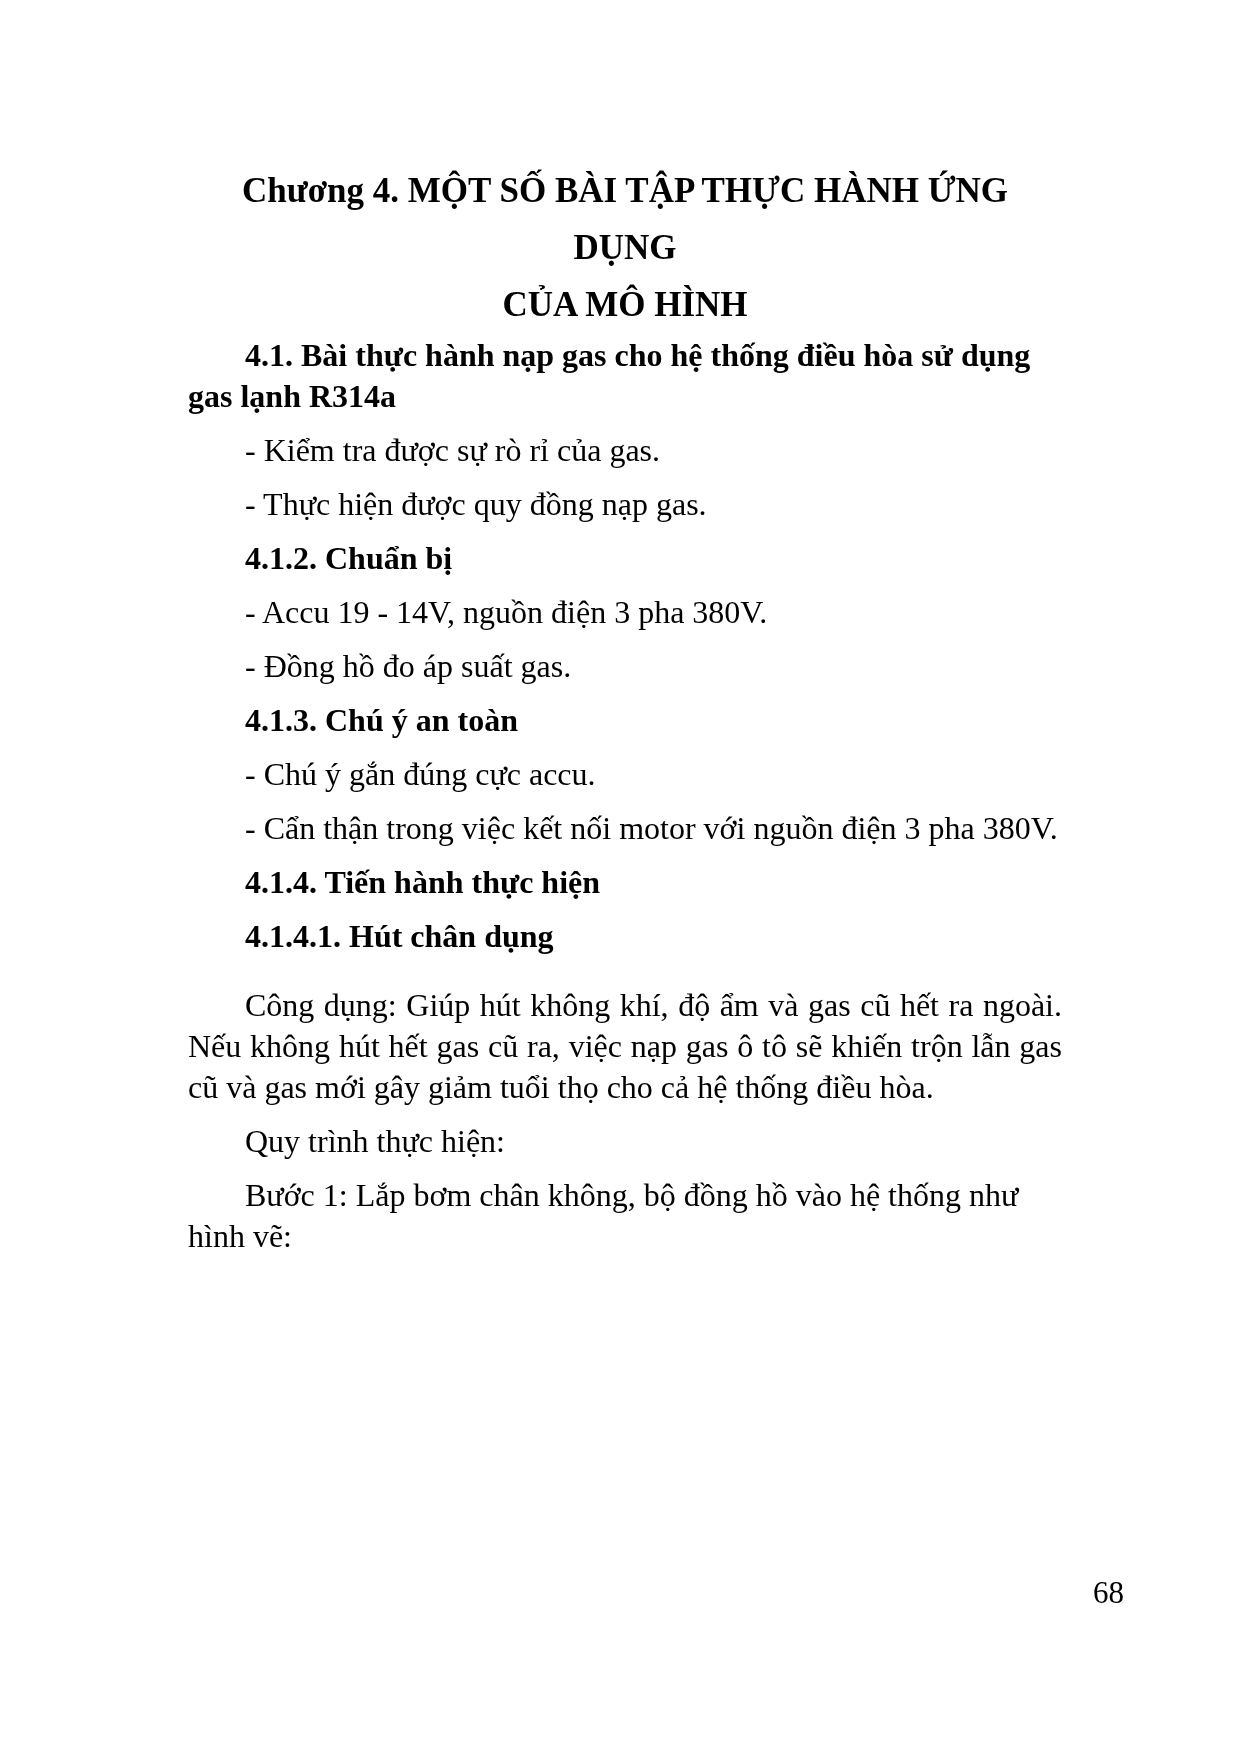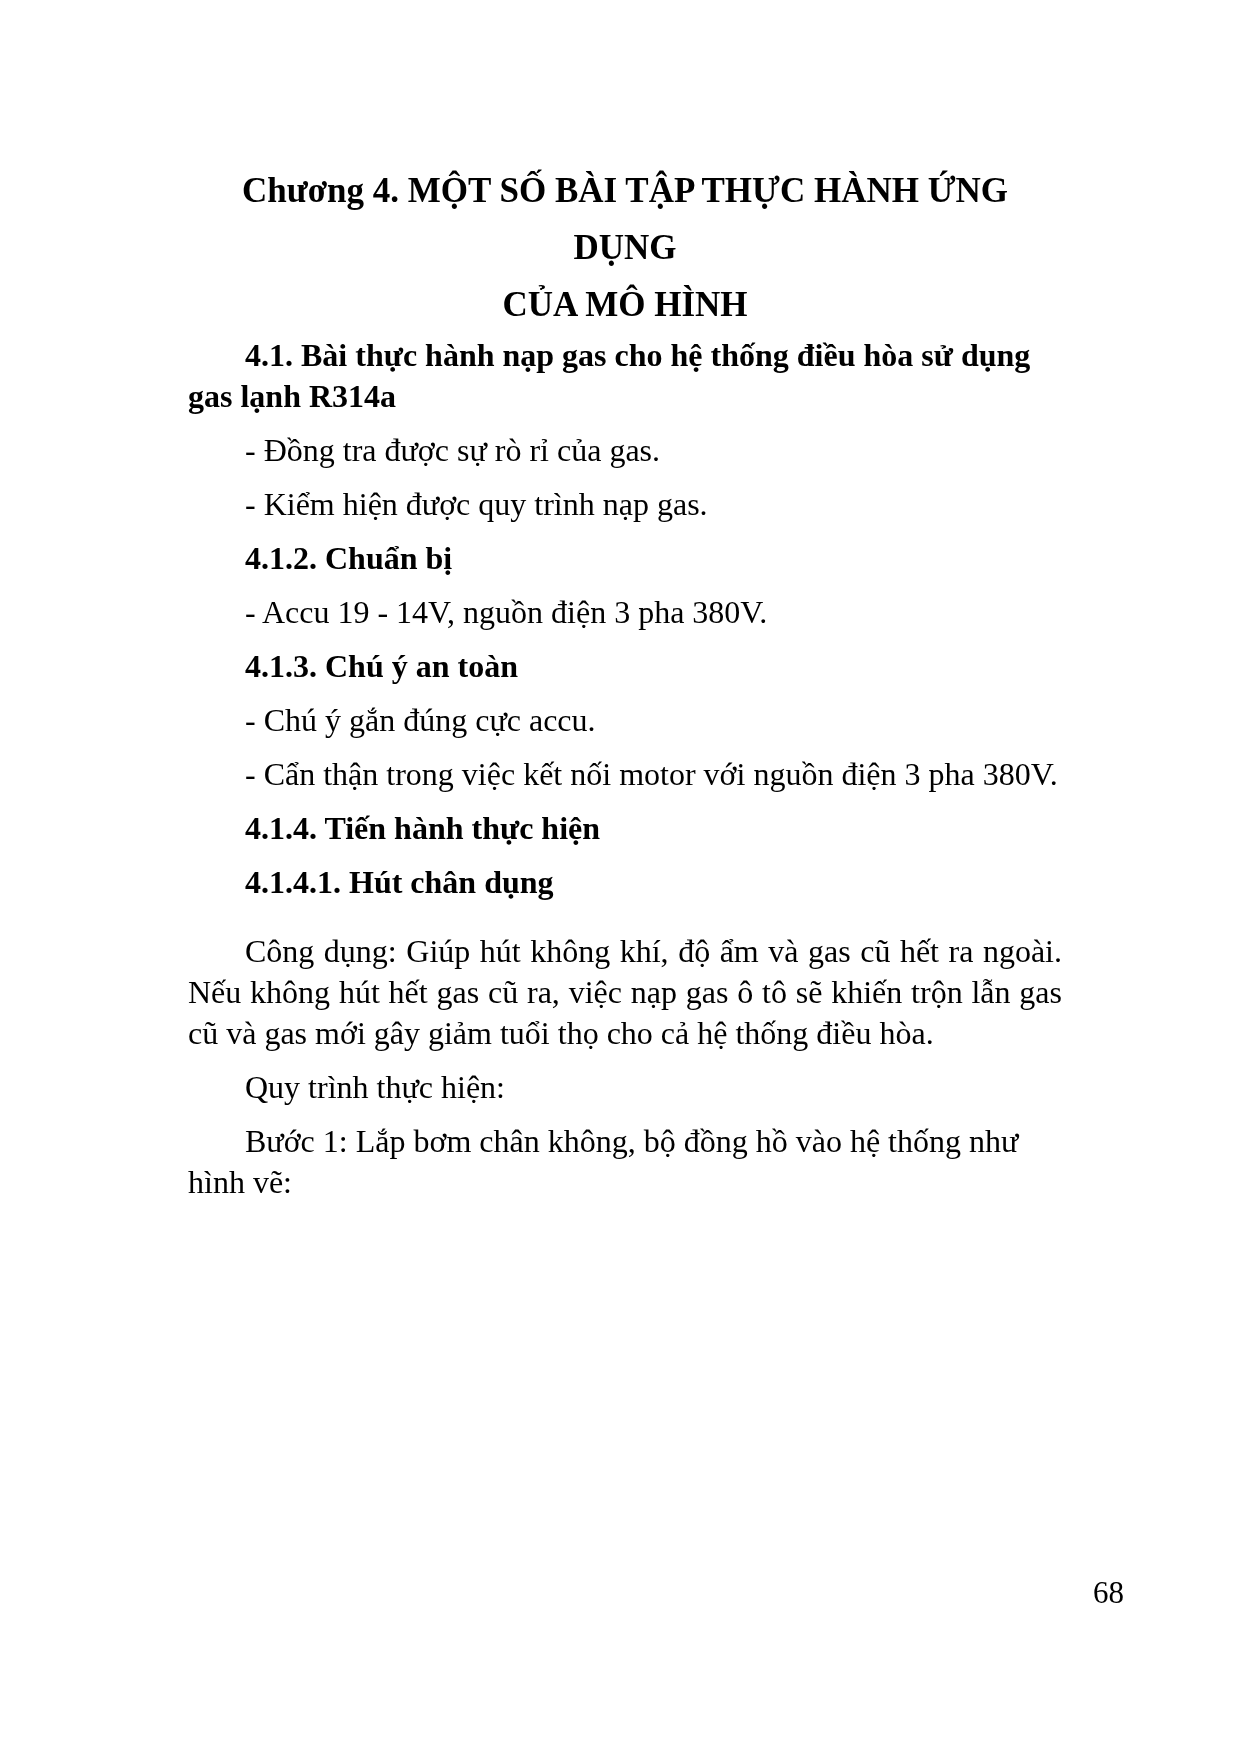--- a/index.html
+++ b/index.html
@@ -62,7 +62,7 @@
     </div>
 
     <div class="block heading">4.1. Bài thực hành nạp gas cho hệ thống điều hòa sử dụng gas lạnh R314a</div>
-    <div class="block list">- Đồng tra được sự rò rỉ của gas.</div>
+    <div class="block list">- Kiểm tra được sự rò rỉ của gas.</div>
     <div class="block list">- Kiểm hiện được quy trình nạp gas.</div>
     <div class="block heading">4.1.2. Chuẩn bị</div>
     <div class="block list">- Accu 19 - 14V, nguồn điện 3 pha 380V.</div>

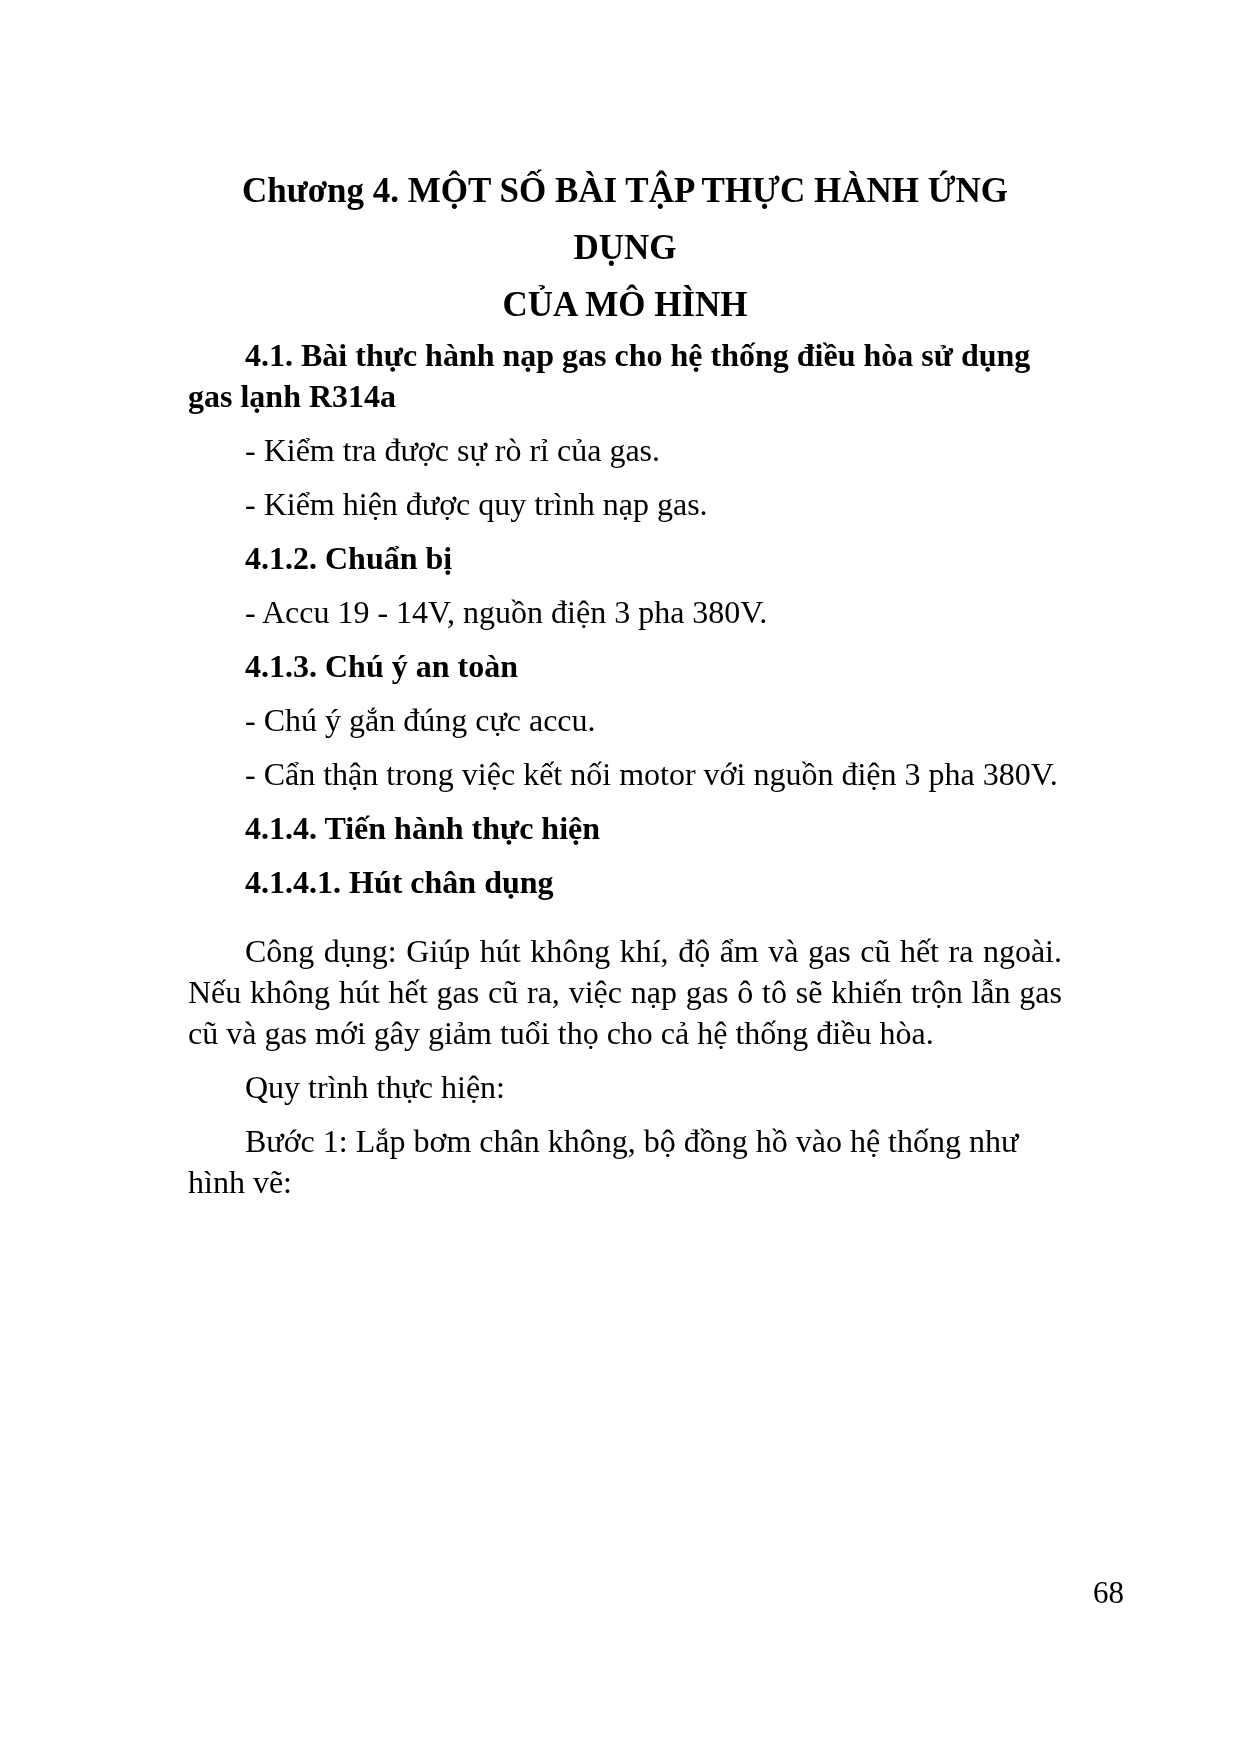--- a/index.html
+++ b/index.html
@@ -63,7 +63,7 @@
 
     <div class="block heading">4.1. Bài thực hành nạp gas cho hệ thống điều hòa sử dụng gas lạnh R314a</div>
     <div class="block list">- Kiểm tra được sự rò rỉ của gas.</div>
-    <div class="block list">- Kiểm hiện được quy trình nạp gas.</div>
+    <div class="block list">- Thực hiện được quy đồng nạp gas.</div>
     <div class="block heading">4.1.2. Chuẩn bị</div>
     <div class="block list">- Accu 19 - 14V, nguồn điện 3 pha 380V.</div>
     <div class="block heading">4.1.3. Chú ý an toàn</div>

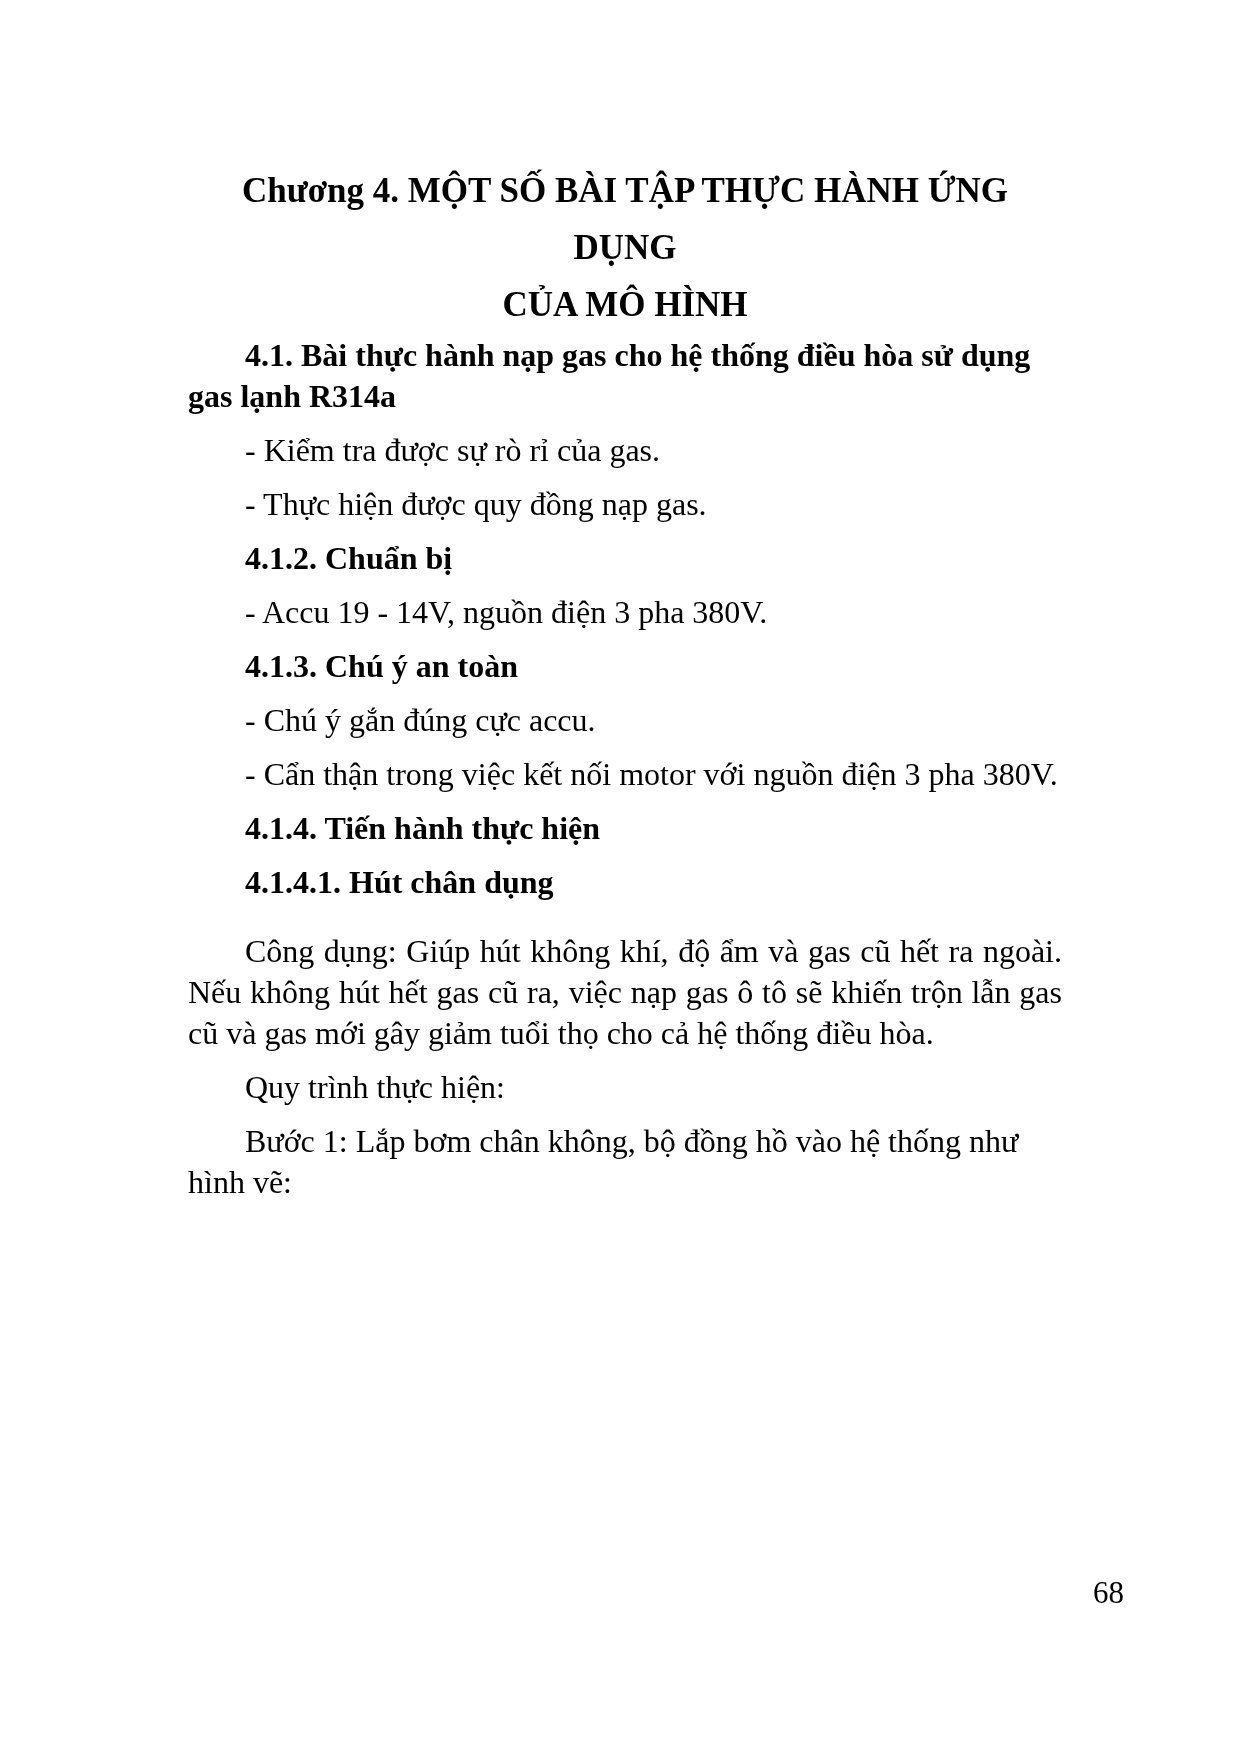--- a/index.html
+++ b/index.html
@@ -66,6 +66,7 @@
     <div class="block list">- Thực hiện được quy đồng nạp gas.</div>
     <div class="block heading">4.1.2. Chuẩn bị</div>
     <div class="block list">- Accu 19 - 14V, nguồn điện 3 pha 380V.</div>
+    <div class="block list">- Đồng hồ đo áp suất gas.</div>
     <div class="block heading">4.1.3. Chú ý an toàn</div>
     <div class="block list">- Chú ý gắn đúng cực accu.</div>
     <div class="block list">- Cẩn thận trong việc kết nối motor với nguồn điện 3 pha 380V.</div>

